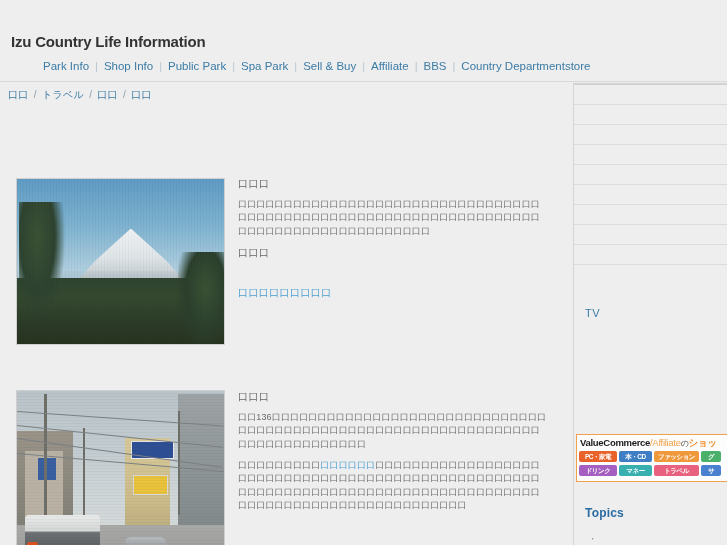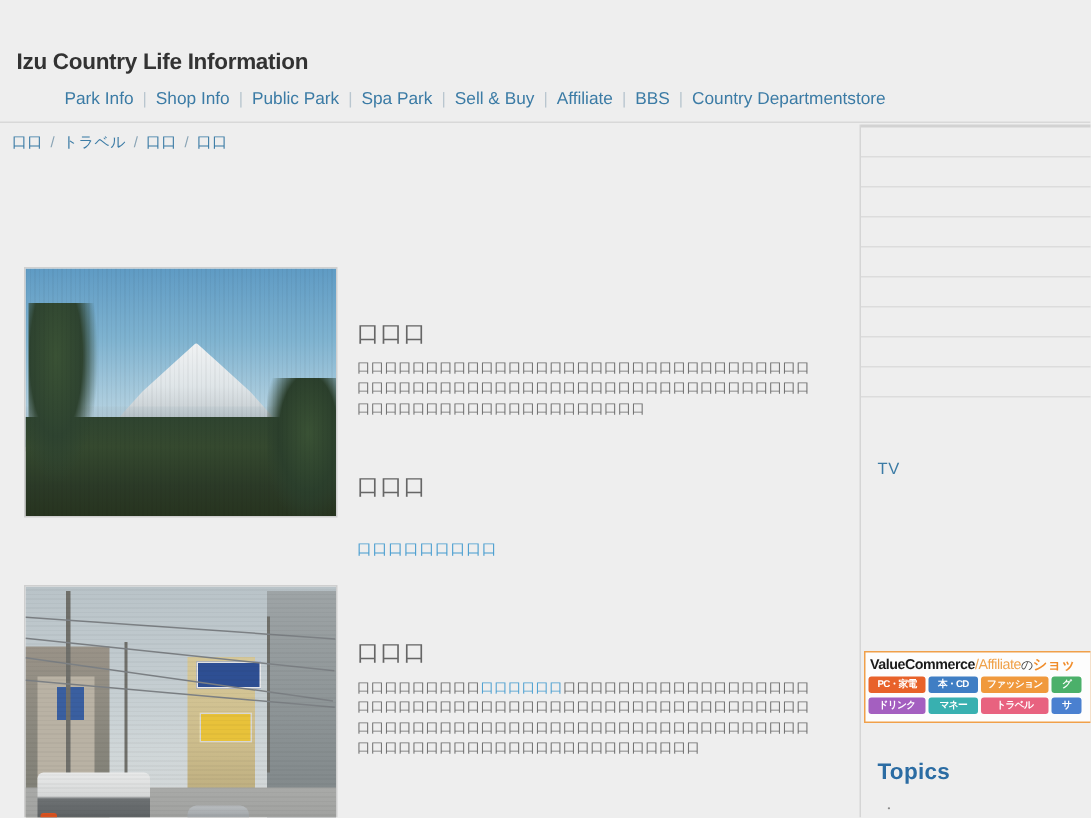--- a/index.html
+++ b/index.html
@@ -96,11 +96,10 @@
     width: 310px;
   }
   .art-heading {
-    font-size: 15px;
+    font-size: 10px;
     color: #666666;
     letter-spacing: 0.5px;
     margin-bottom: 7px;
-    margin-top: 36px;
   }
   .art-para {
     font-size: 9px;

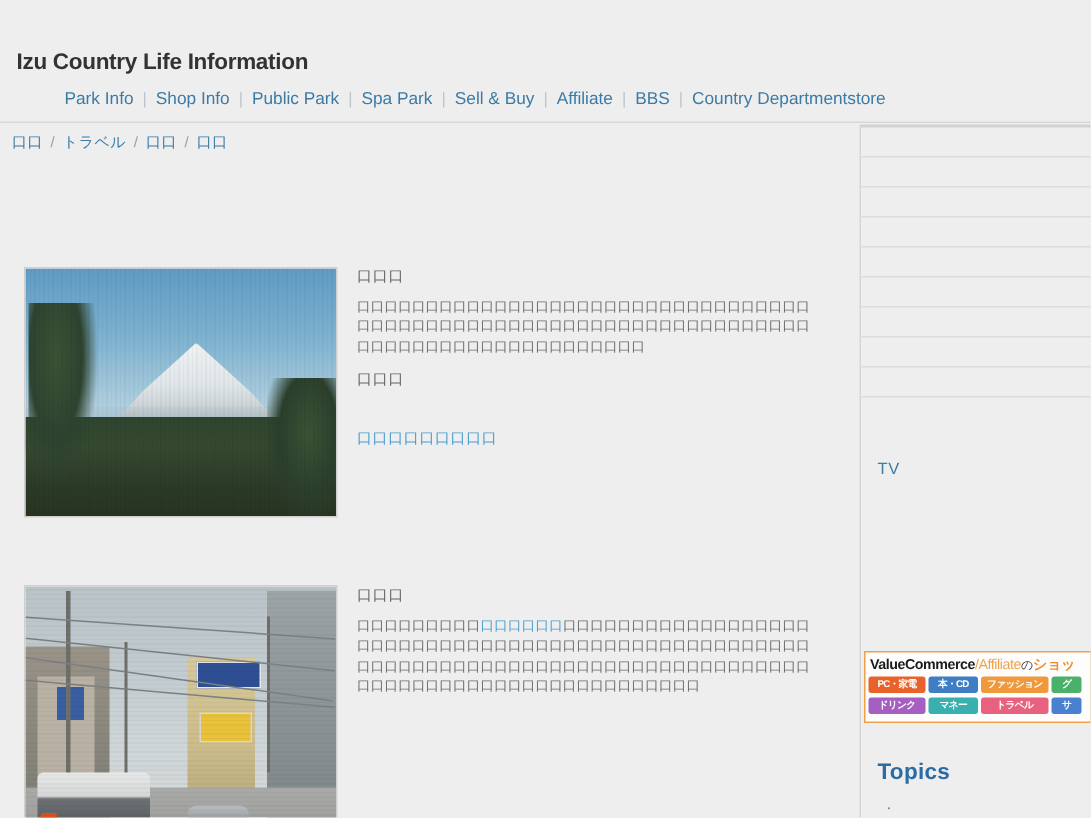--- a/index.html
+++ b/index.html
@@ -407,6 +407,7 @@
     </div>
     <div class="article-body" style="top:285px;">
       <div class="art-heading">口口口</div>
+      <div class="art-para">口口136口口口口口口口口口口口口口口口口口口口口口口口口口口口口口口口口口口口口口口口口口口口口口口口口口口口口口口口口口口口口口口口口口口口口口口口口口口口口口</div>
       <div class="art-para"><span>口口口口口口口口口</span><a class="inline-link">口口口口口口</a><span>口口口口口口口口口口口口口口口口口口口口口口口口口口口口口口口口口口口口口口口口口口口口口口口口口口口口口口口口口口口口口口口口口口口口口口口口口口口口口口口口口口口口口口口口口口口口口口口口口口口口口口口口口口口口口</span></div>
 
     </div>

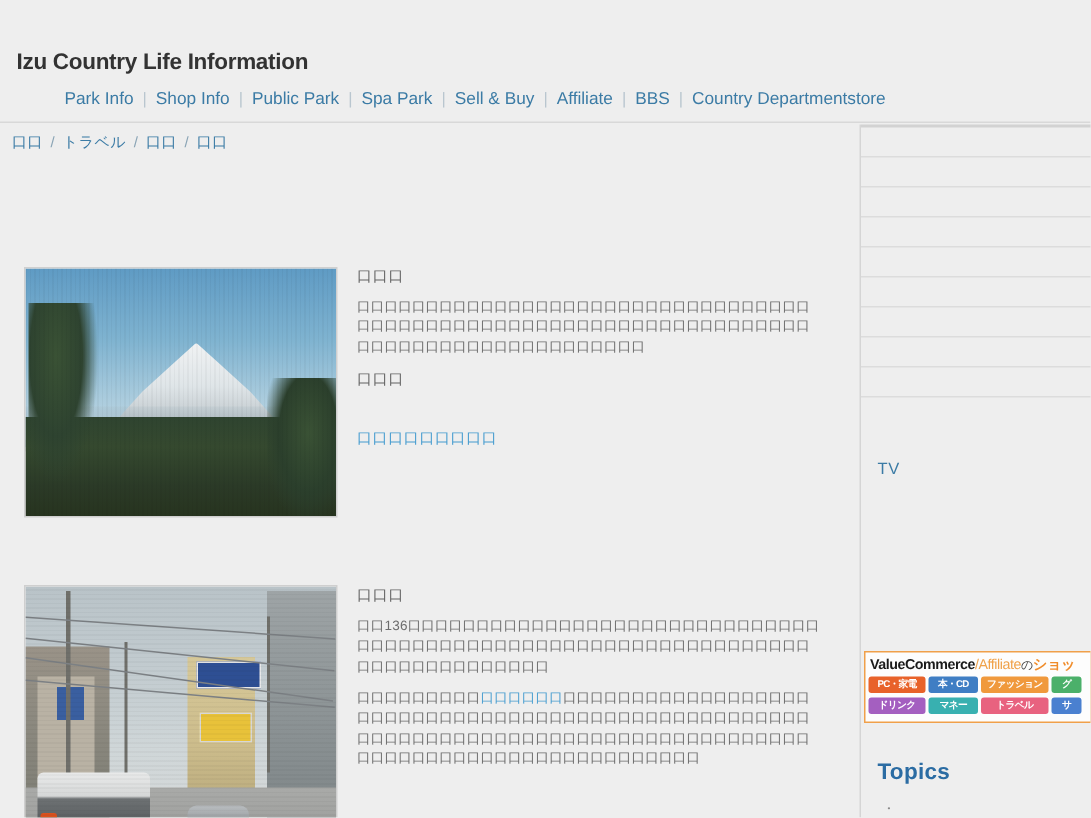--- a/index.html
+++ b/index.html
@@ -314,7 +314,7 @@
     position: absolute;
     left: 11px;
     top: 423px;
-    font-size: 15px;
+    font-size: 12px;
     font-weight: bold;
     color: #2b6ca3;
     letter-spacing: 0.2px;

